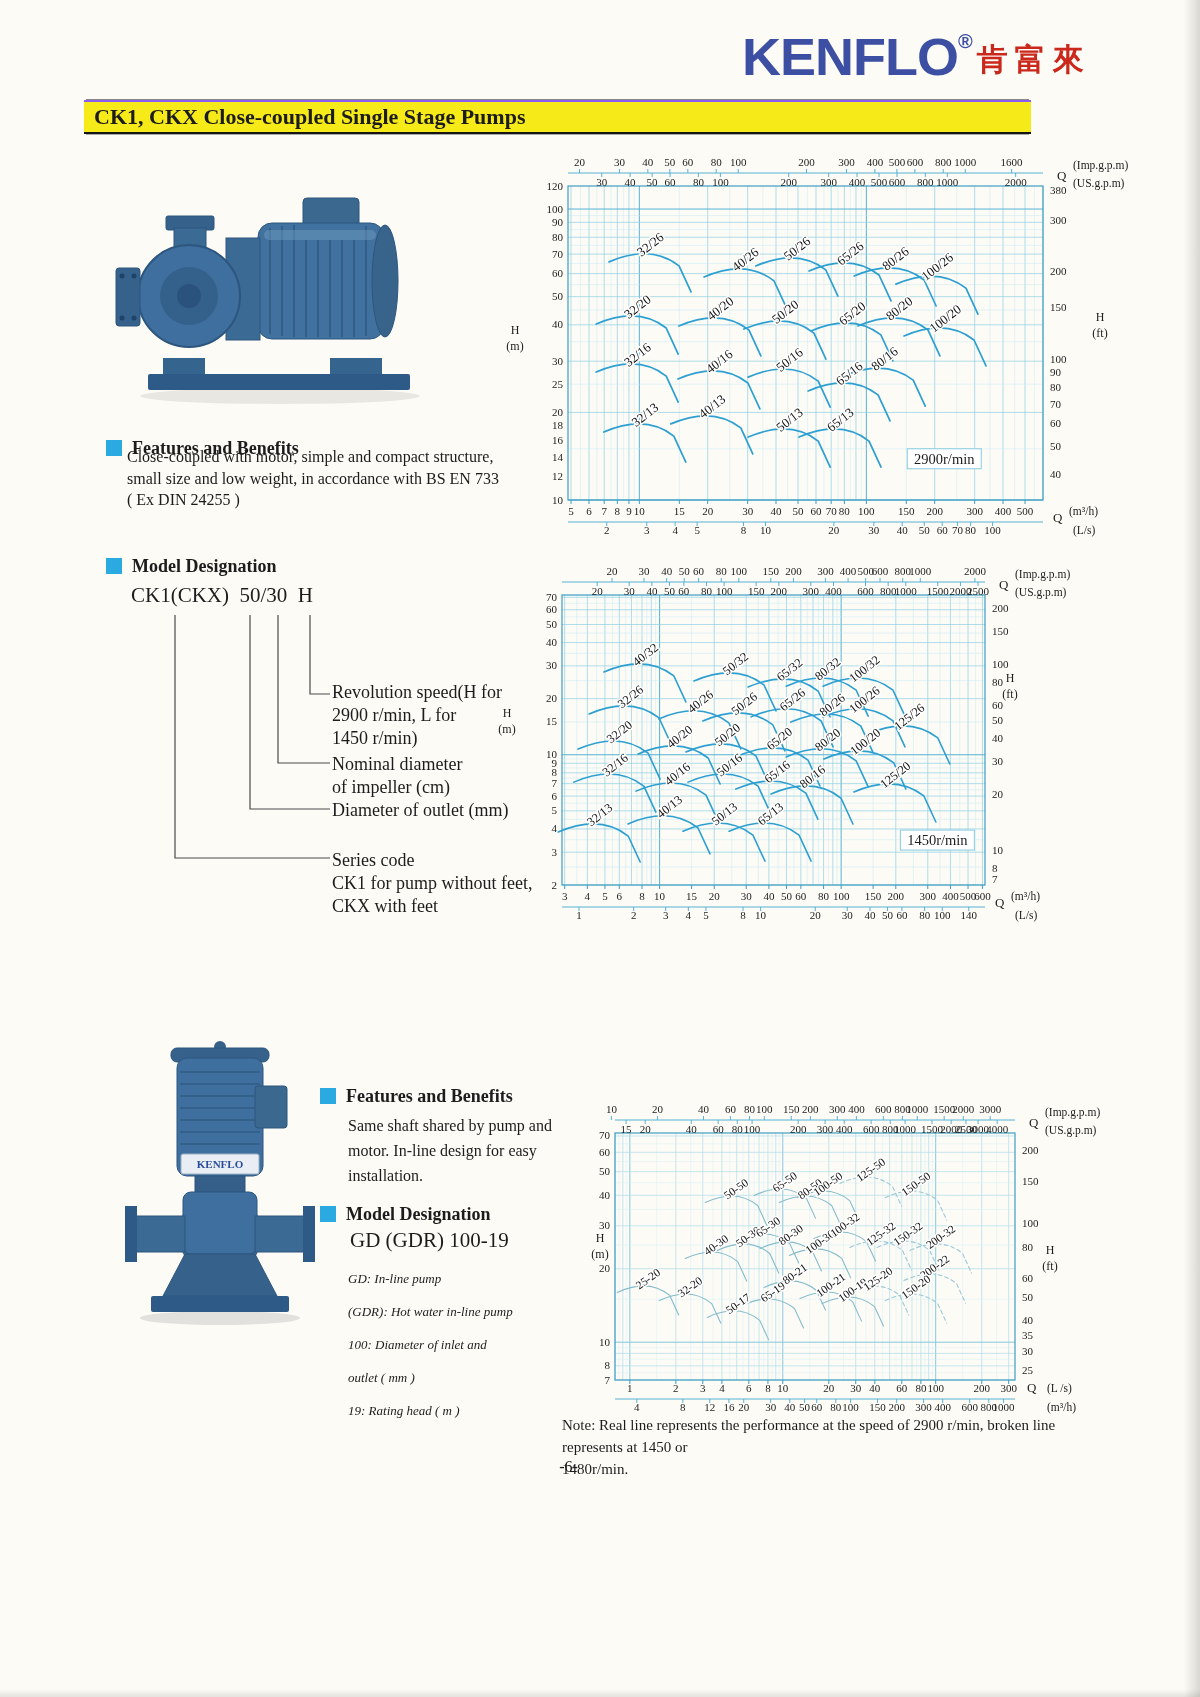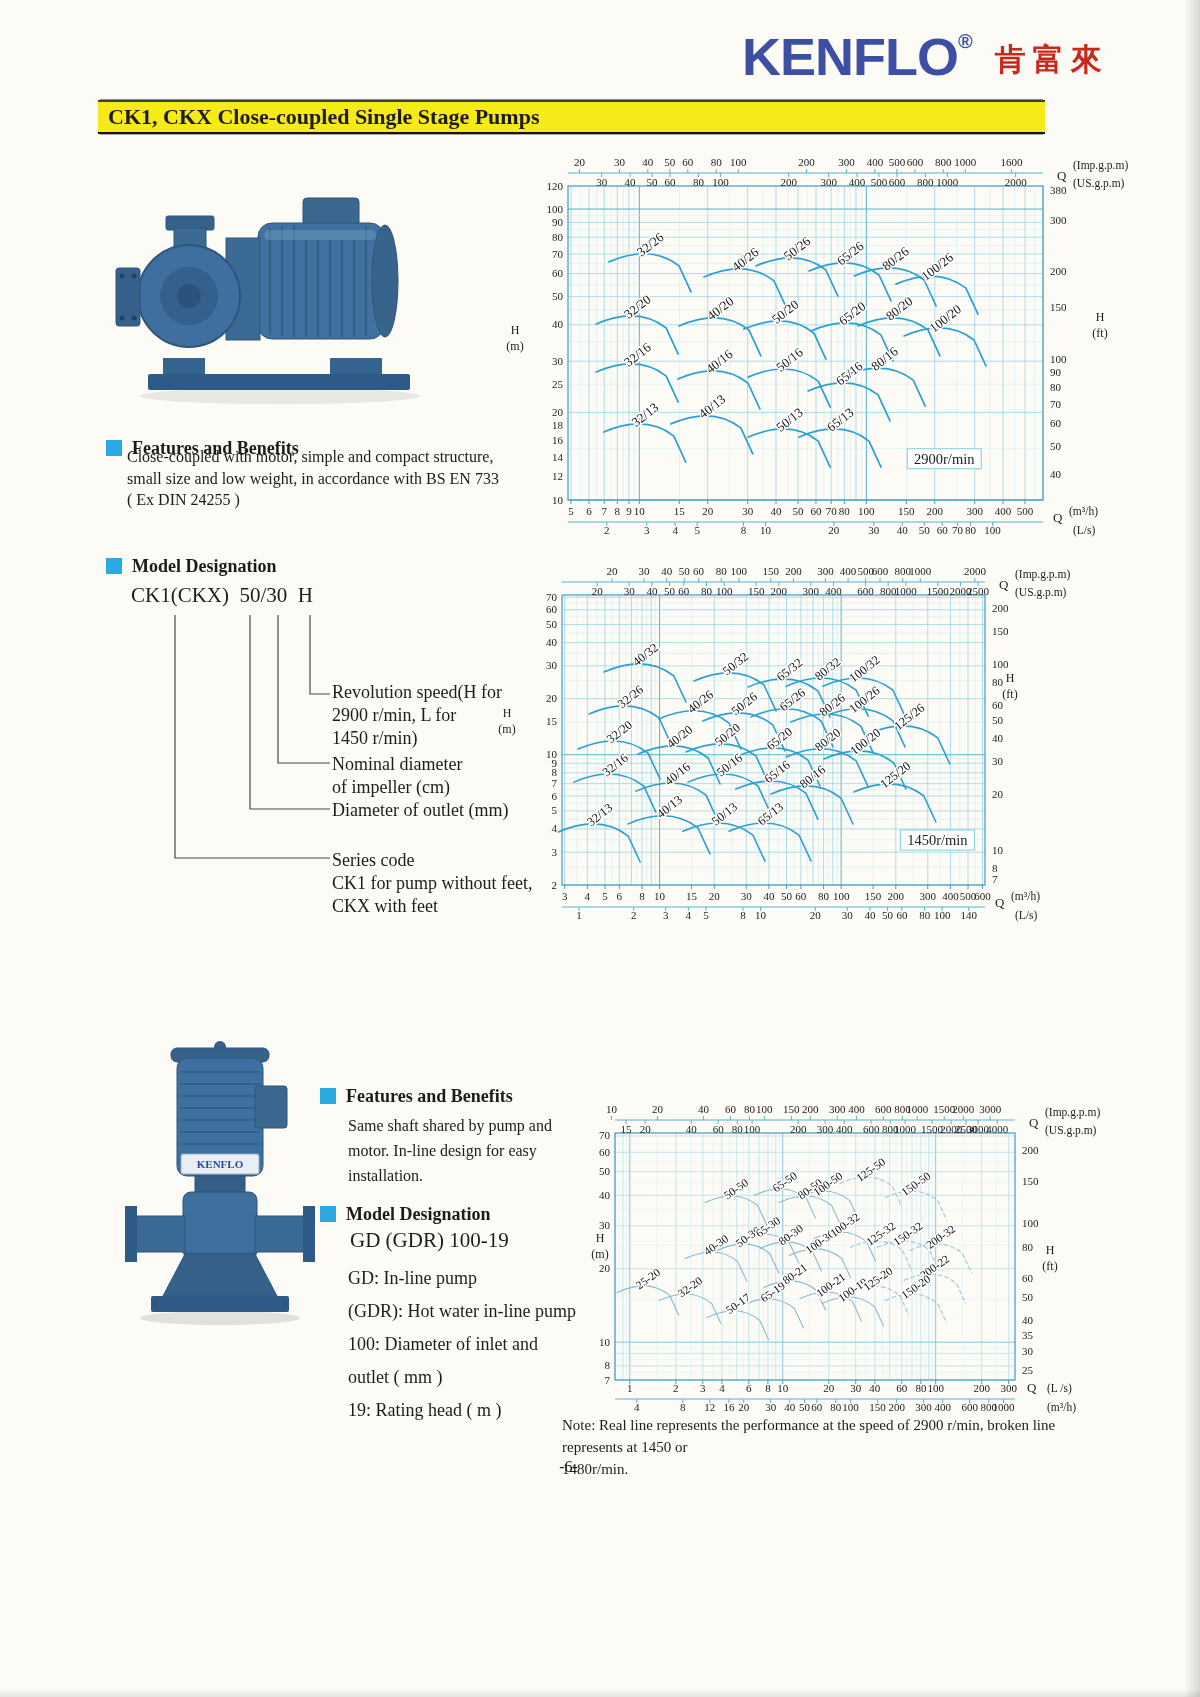--- a/index.html
+++ b/index.html
@@ -14,7 +14,7 @@
       color:#3c4fa3;letter-spacing:-1px;display:inline-block;transform:scaleY(0.96);}
   .brand .reg{font-family:"Liberation Sans",sans-serif;font-size:20px;color:#3c4fa3;
       vertical-align:28px;font-weight:bold;}
-  .brand .cn{display:inline-block;margin-left:18px;font-size:31px;font-weight:bold;color:#c9281b;
+  .brand .cn{display:inline-block;margin-left:0;font-size:31px;font-weight:bold;color:#c9281b;
       letter-spacing:7px;vertical-align:6px;}
 
   

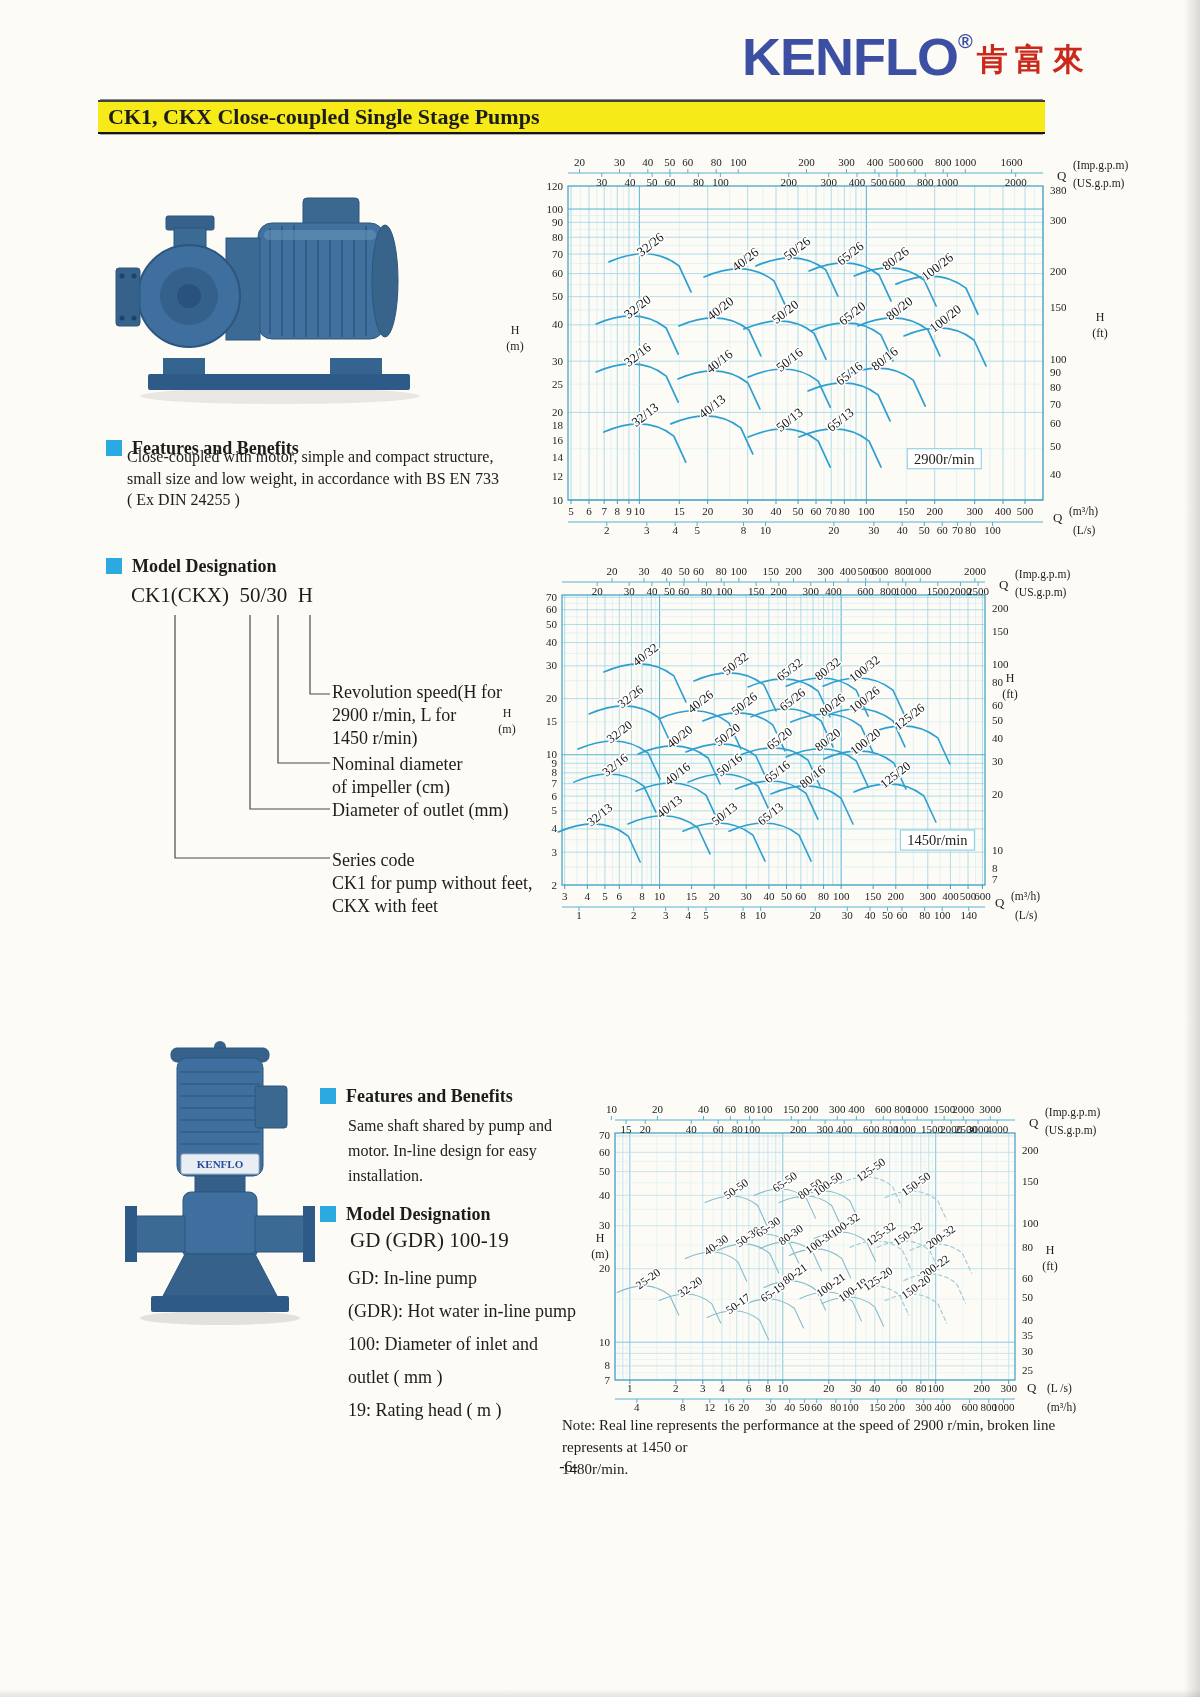--- a/index.html
+++ b/index.html
@@ -18,8 +18,8 @@
       letter-spacing:7px;vertical-align:6px;}
 
   
-  .banner{position:absolute;left:98px;width:937px;background:#f6ea18;
-      border-top:2px solid #404040;border-bottom:2px solid #151515;
+  .banner{position:absolute;left:84px;width:937px;background:#f6ea18;
+      border-top:2px solid #8b5cf6;border-bottom:2px solid #151515;
       font-weight:bold;font-size:22px;line-height:30px;padding-left:10px;
       box-shadow:0 -3px 0 -2px #888, 0 3px 0 -2px #aaa;}
   .banner1{top:100px;height:30px;}

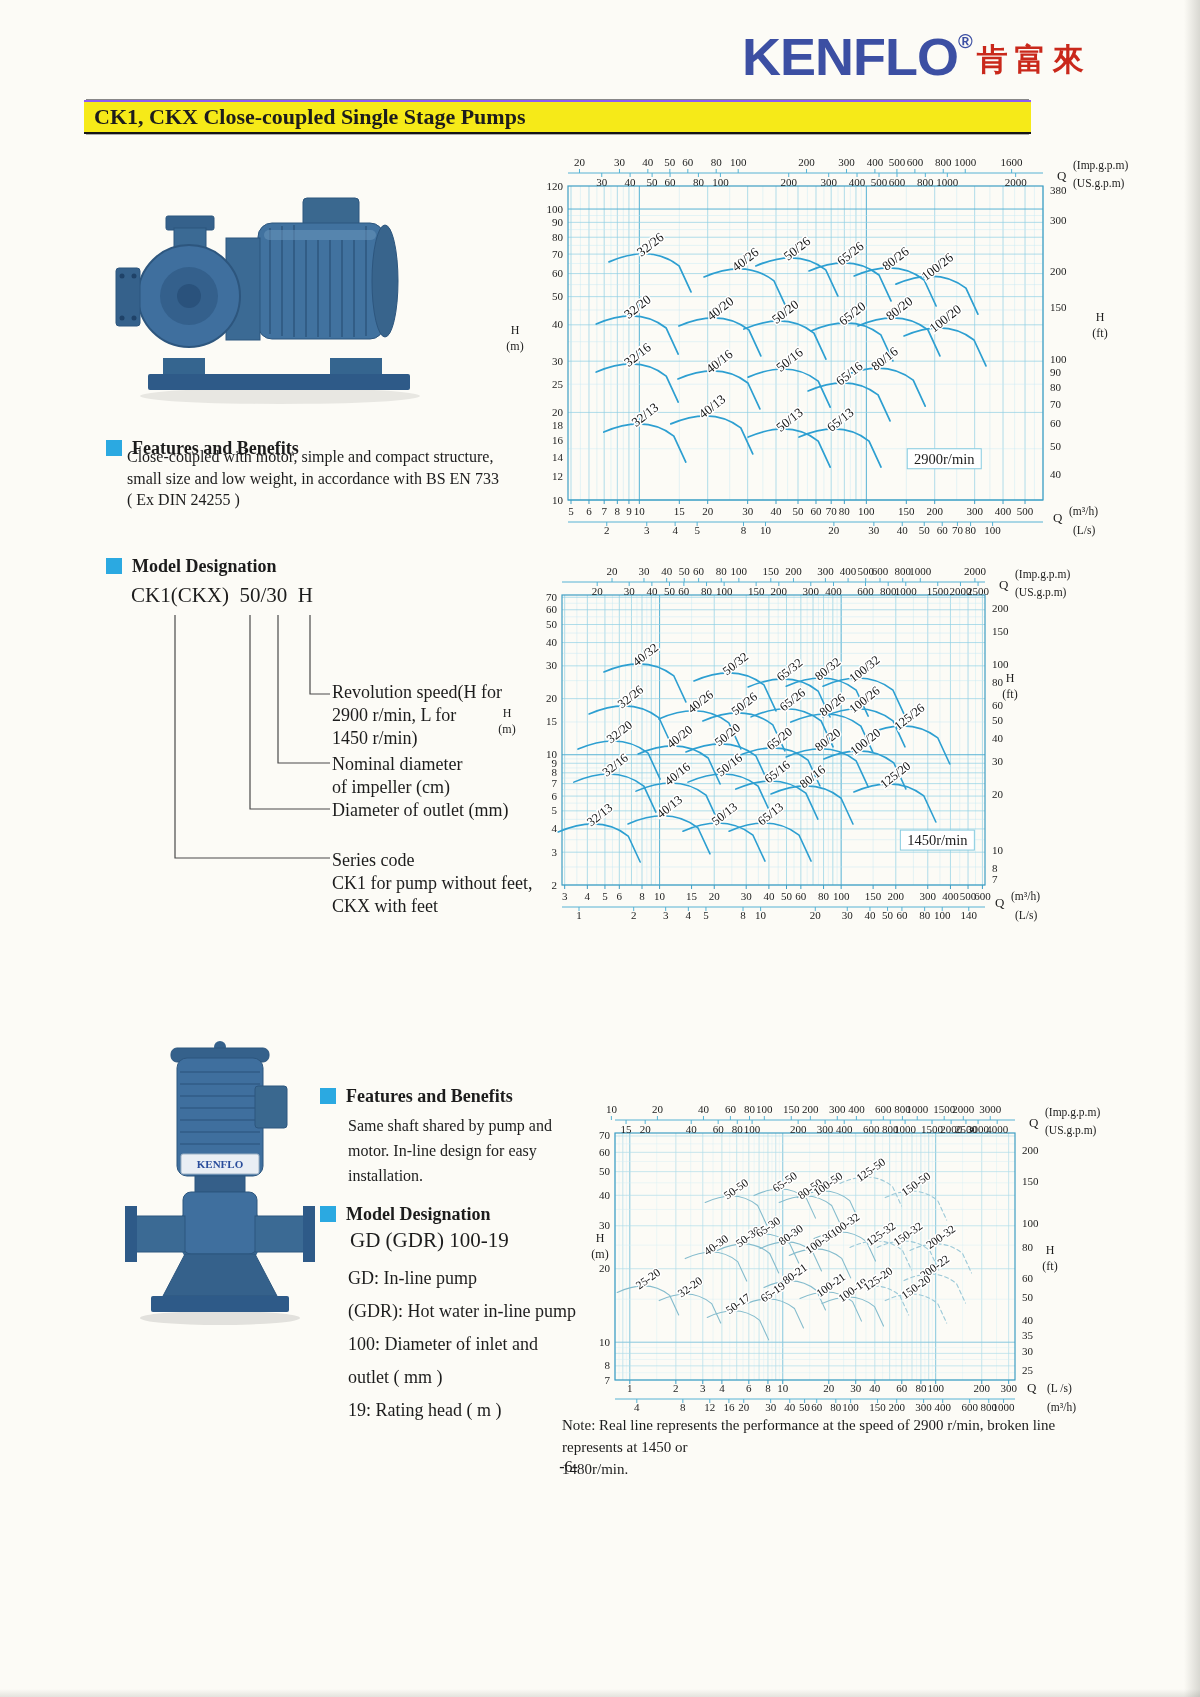--- a/index.html
+++ b/index.html
@@ -33,7 +33,7 @@
   .body-text{position:absolute;font-size:16px;line-height:21.5px;}
   .model-code{position:absolute;font-size:21px;white-space:pre;}
   .desig-label{position:absolute;font-size:18px;line-height:23px;white-space:pre-line;}
-  .gd-lines{position:absolute;font-size:18px;line-height:33px;white-space:pre-line;}
+  .gd-lines{position:absolute;font-size:13px;line-height:33px;white-space:pre-line;font-style:italic;}
   .note{position:absolute;font-size:15px;line-height:22px;width:540px;}
   .pagenum{position:absolute;left:100px;top:1458px;width:937px;text-align:center;font-size:16px;}
 

